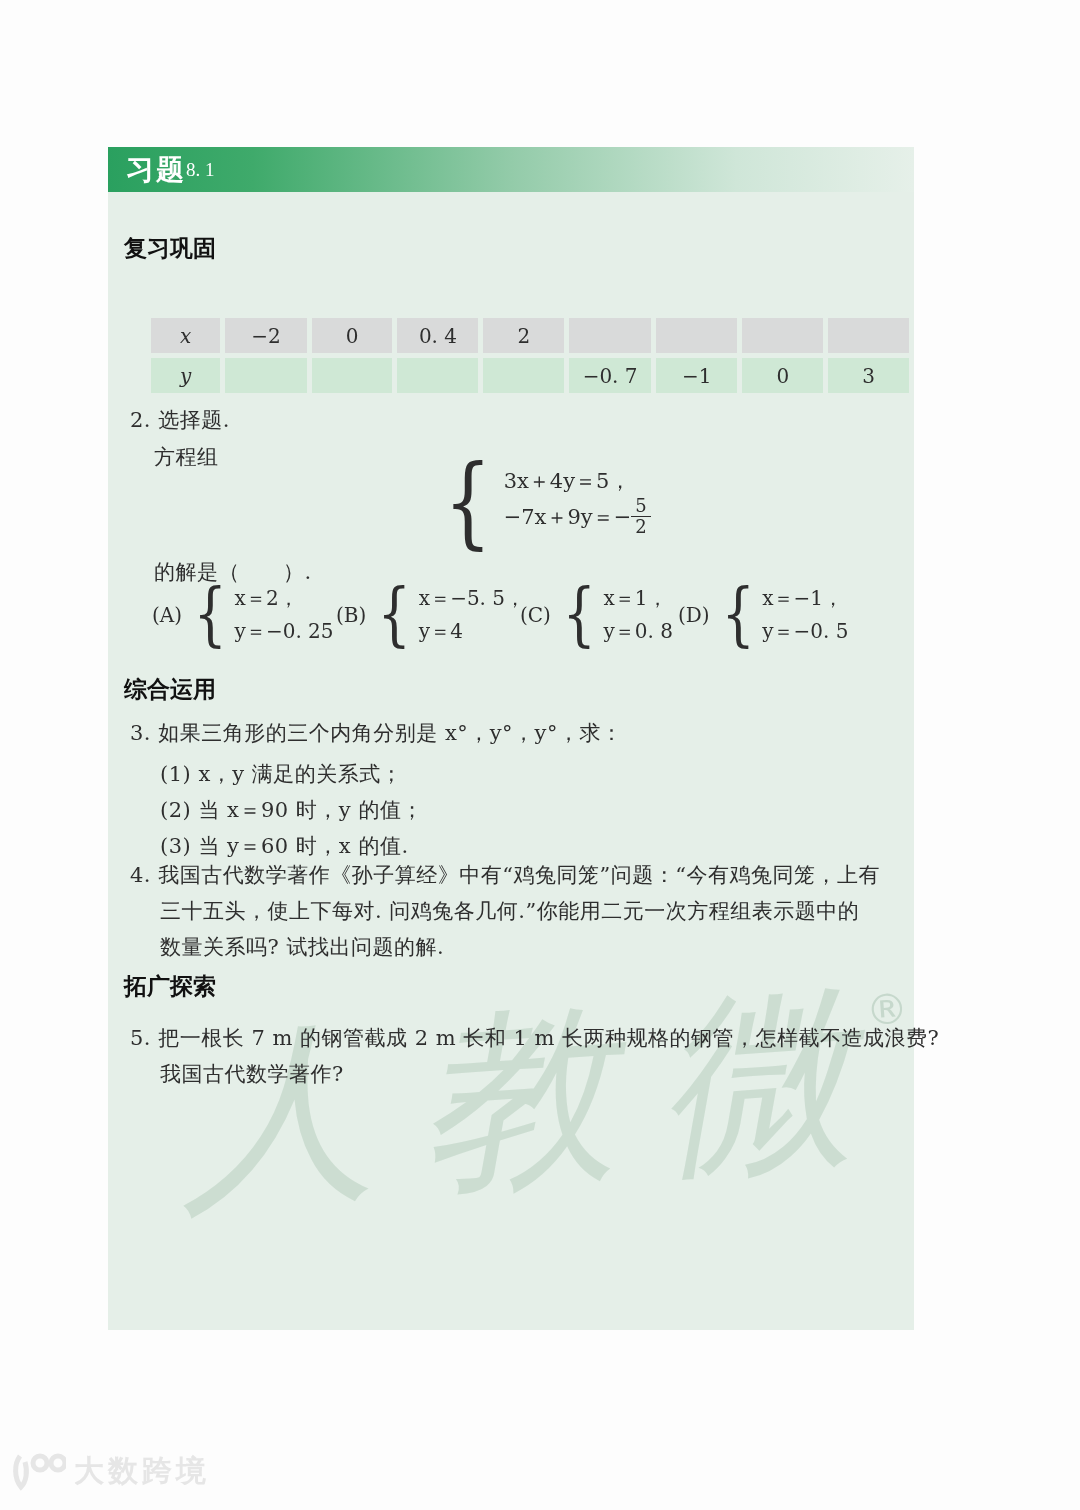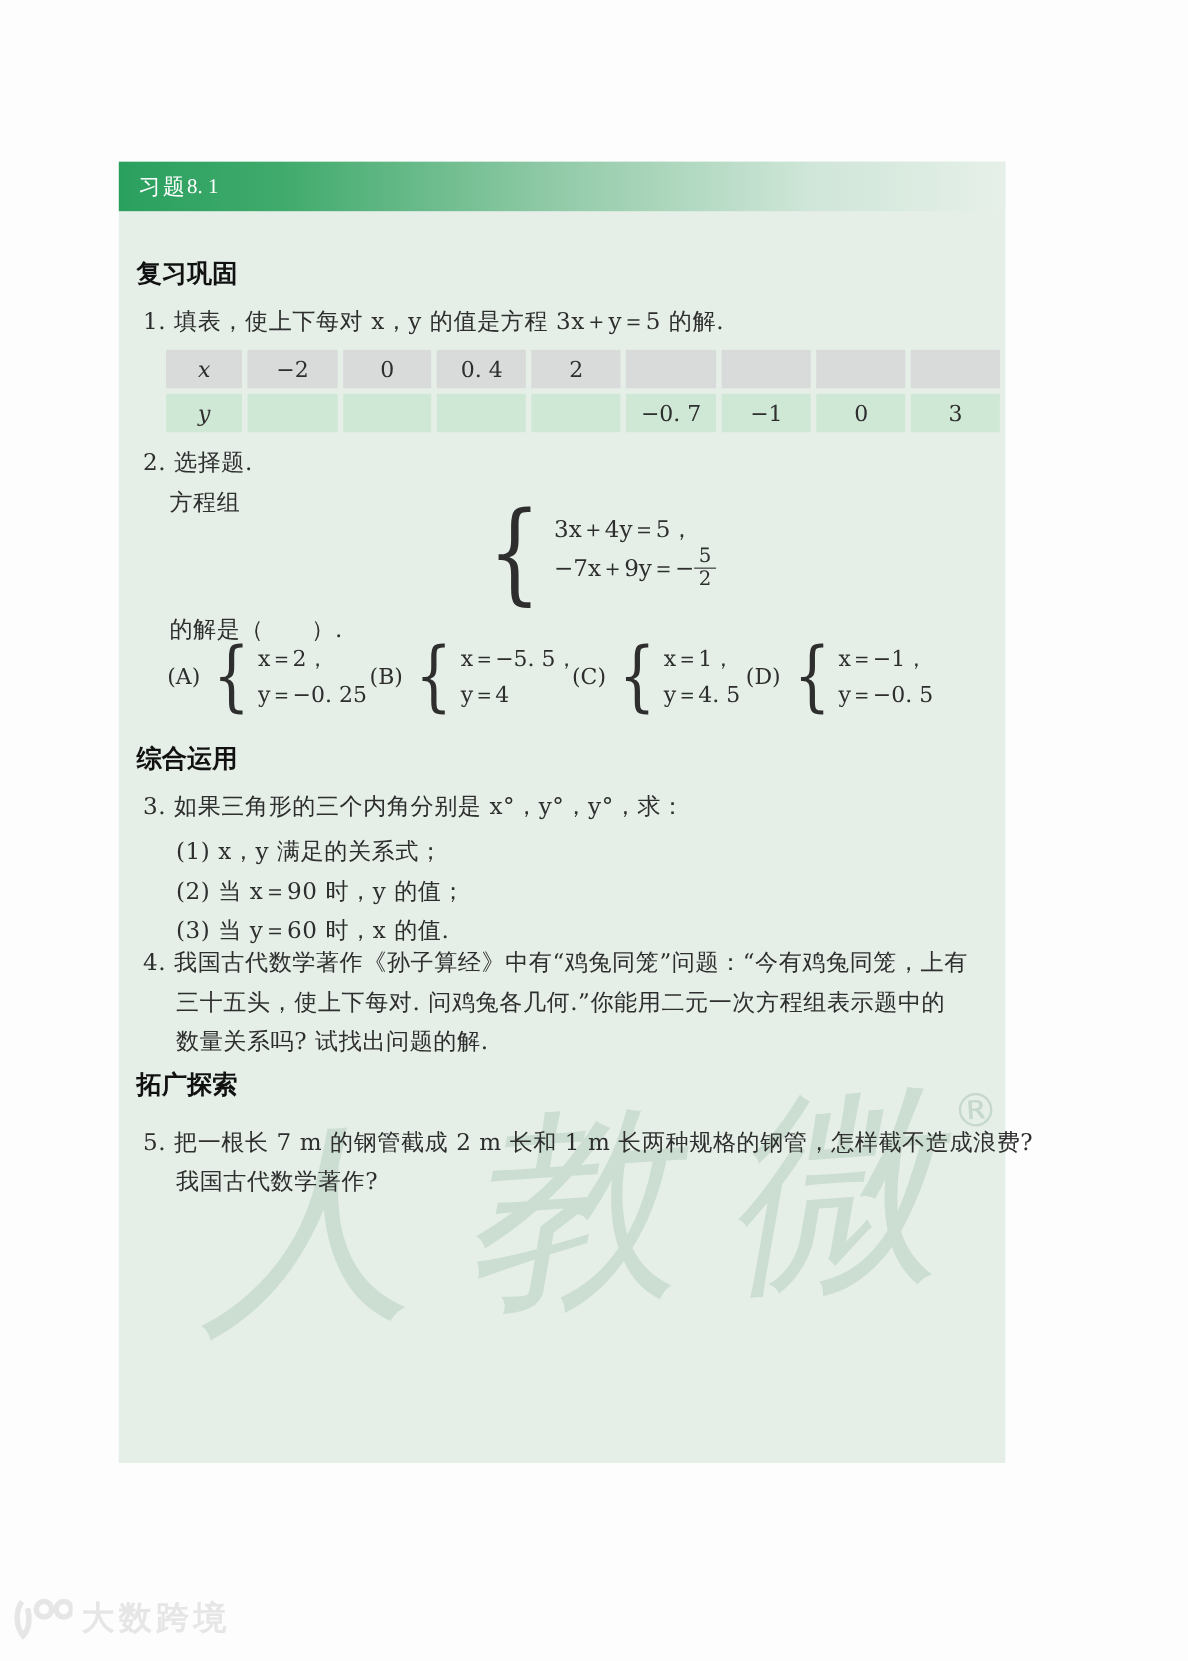--- a/index.html
+++ b/index.html
@@ -9,7 +9,7 @@
   .banner{position:absolute;left:0;top:0;width:100%;height:45px;display:flex;align-items:center;
           padding-left:18px;box-sizing:border-box;
           background:linear-gradient(90deg,#2aa05f 0%,#3faa6b 18%,#93cba9 50%,#cfe6d8 78%,#e6f0e9 100%);}
-  .banner .cn{font-family:"Liberation Sans",sans-serif;font-weight:normal;font-size:20px;color:#ffffff;letter-spacing:2px;}
+  .banner .cn{font-family:"Liberation Sans",sans-serif;font-weight:bold;font-size:28px;color:#ffffff;letter-spacing:2px;}
   .banner .num{font-family:Liberation Serif, serif;font-size:19px;color:#ffffff;}
   .sec{position:absolute;font-family:"Liberation Sans",sans-serif;font-weight:bold;font-size:23px;color:#111;white-space:nowrap;}
   .line{position:absolute;font-size:21px;white-space:nowrap;letter-spacing:0.5px;}

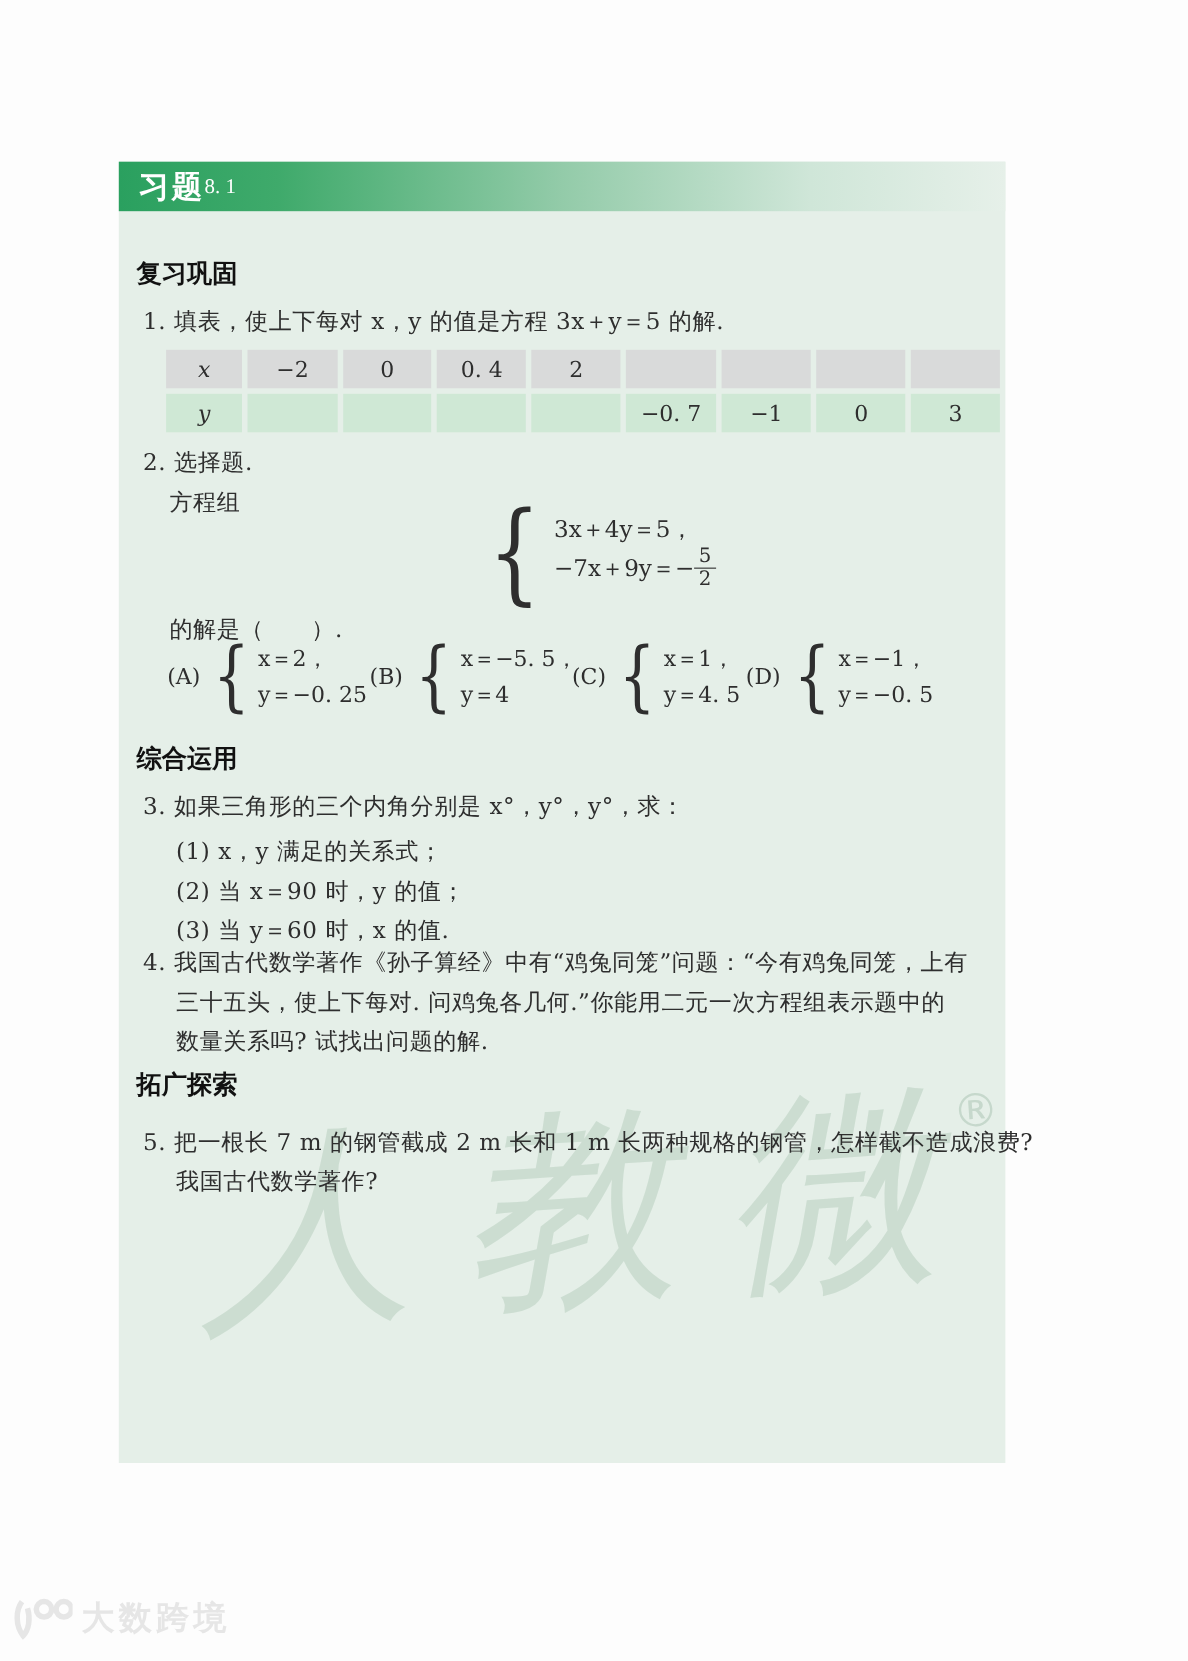--- a/index.html
+++ b/index.html
@@ -59,7 +59,6 @@
 
     <div class="sec" style="left:16px;top:86px;">复习巩固</div>
 
-    <div class="line" style="left:22px;top:131px;">1. 填表，使上下每对 x，y 的值是方程 3x＋y＝5 的解.</div>
 
     <table class="vartbl" style="left:38px;top:166px;">
       <tbody>

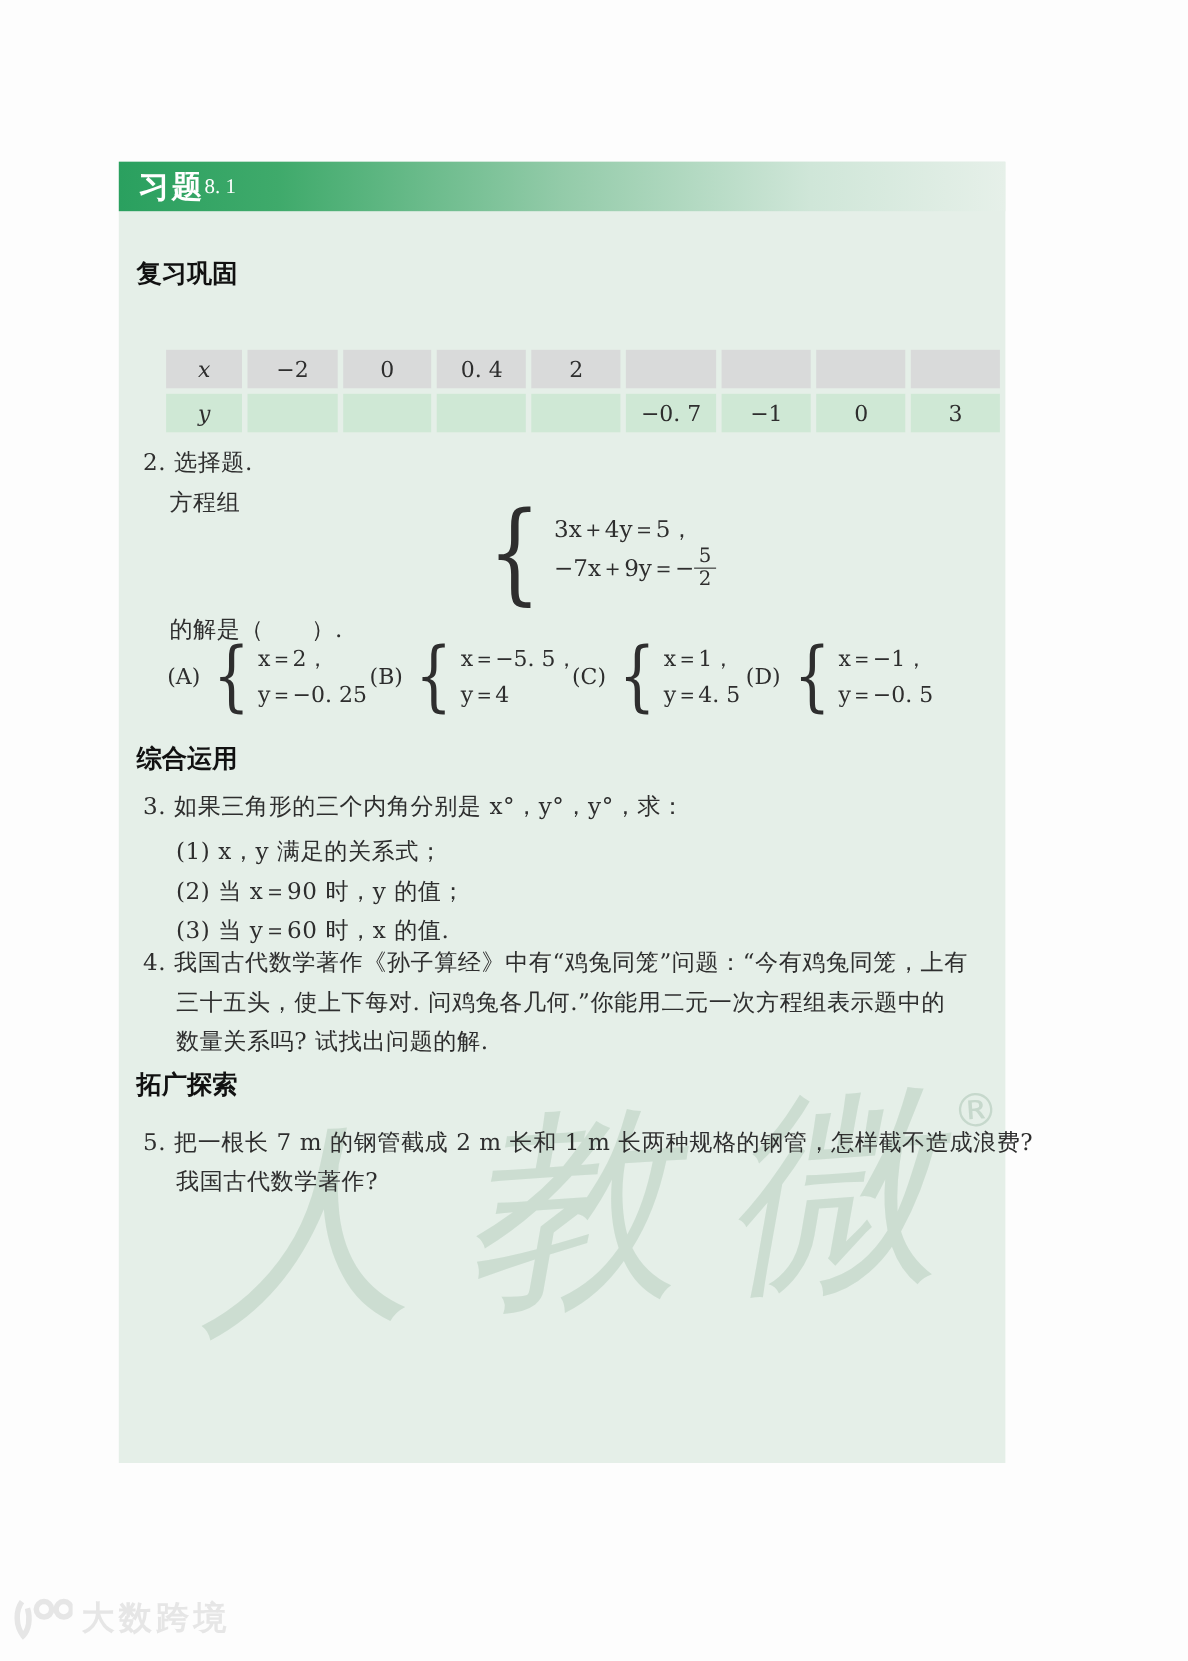--- a/index.html
+++ b/index.html
@@ -127,7 +127,7 @@
       <span class="brace small">{</span>
       <span class="pair">
         <span>x＝1，</span>
-        <span>y＝4. 5</span>
+        <span>y＝0. 8</span>
       </span>
     </div>
     <div class="choice" style="left:570px;top:436px;">

